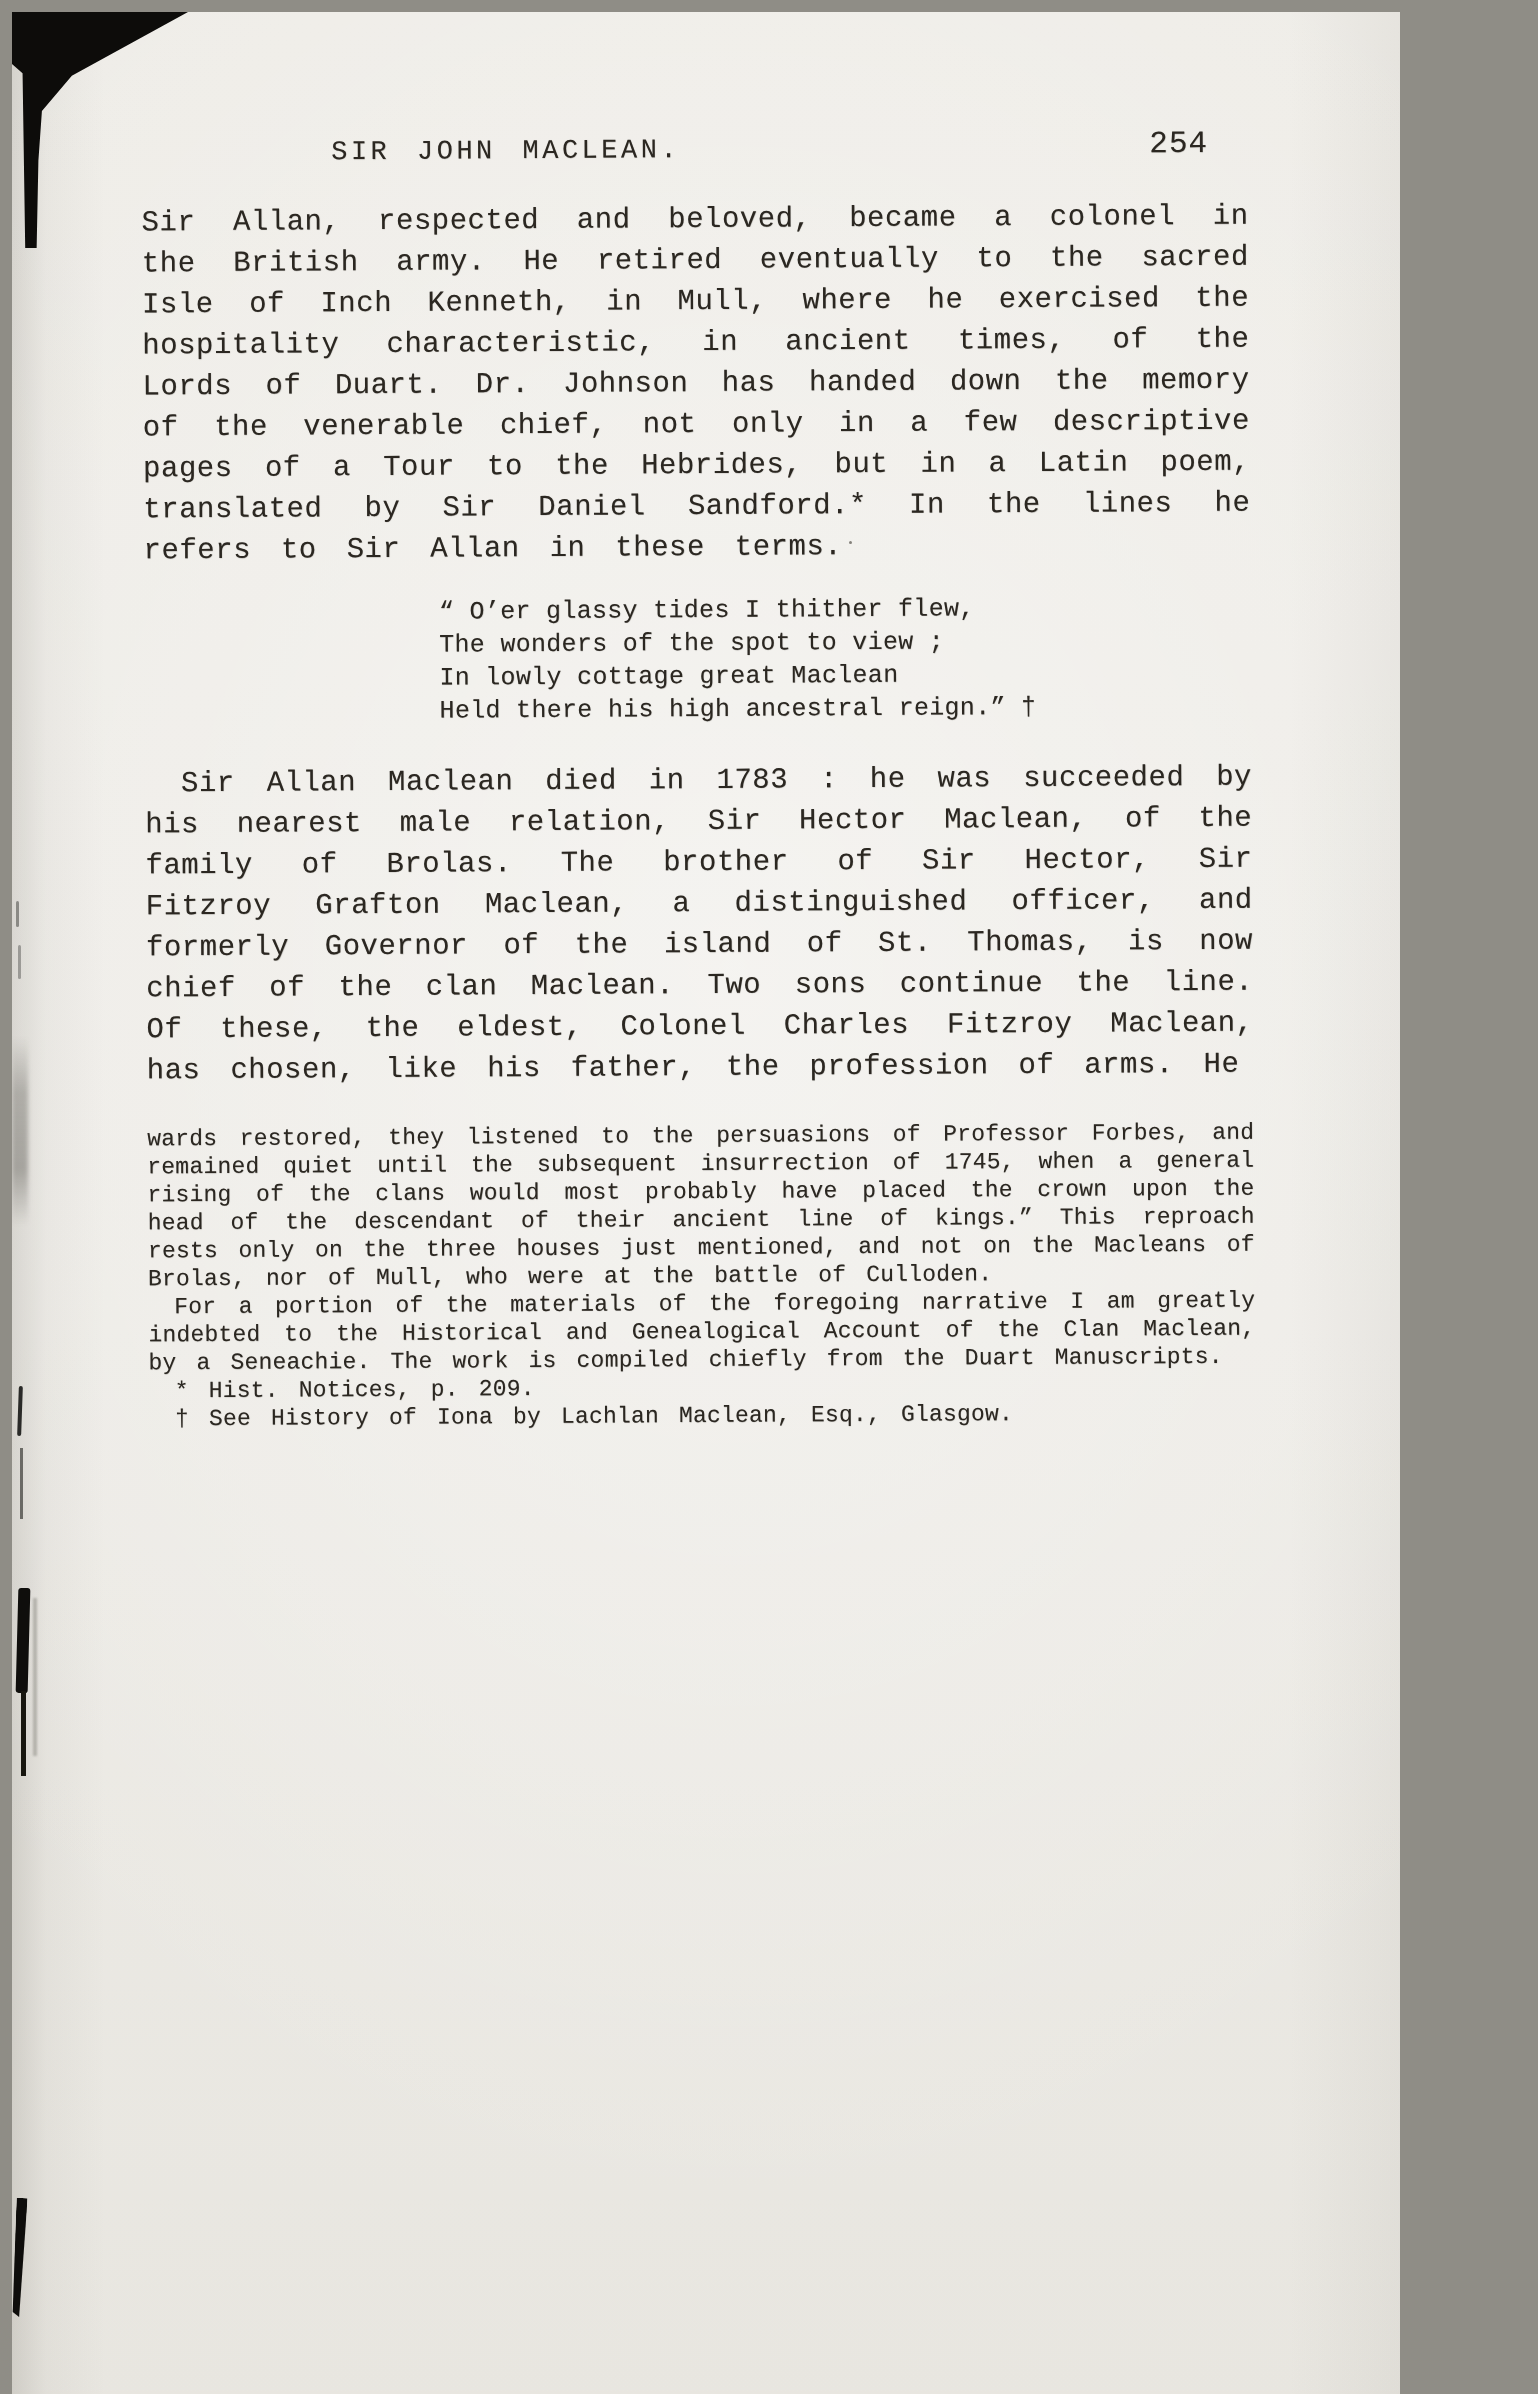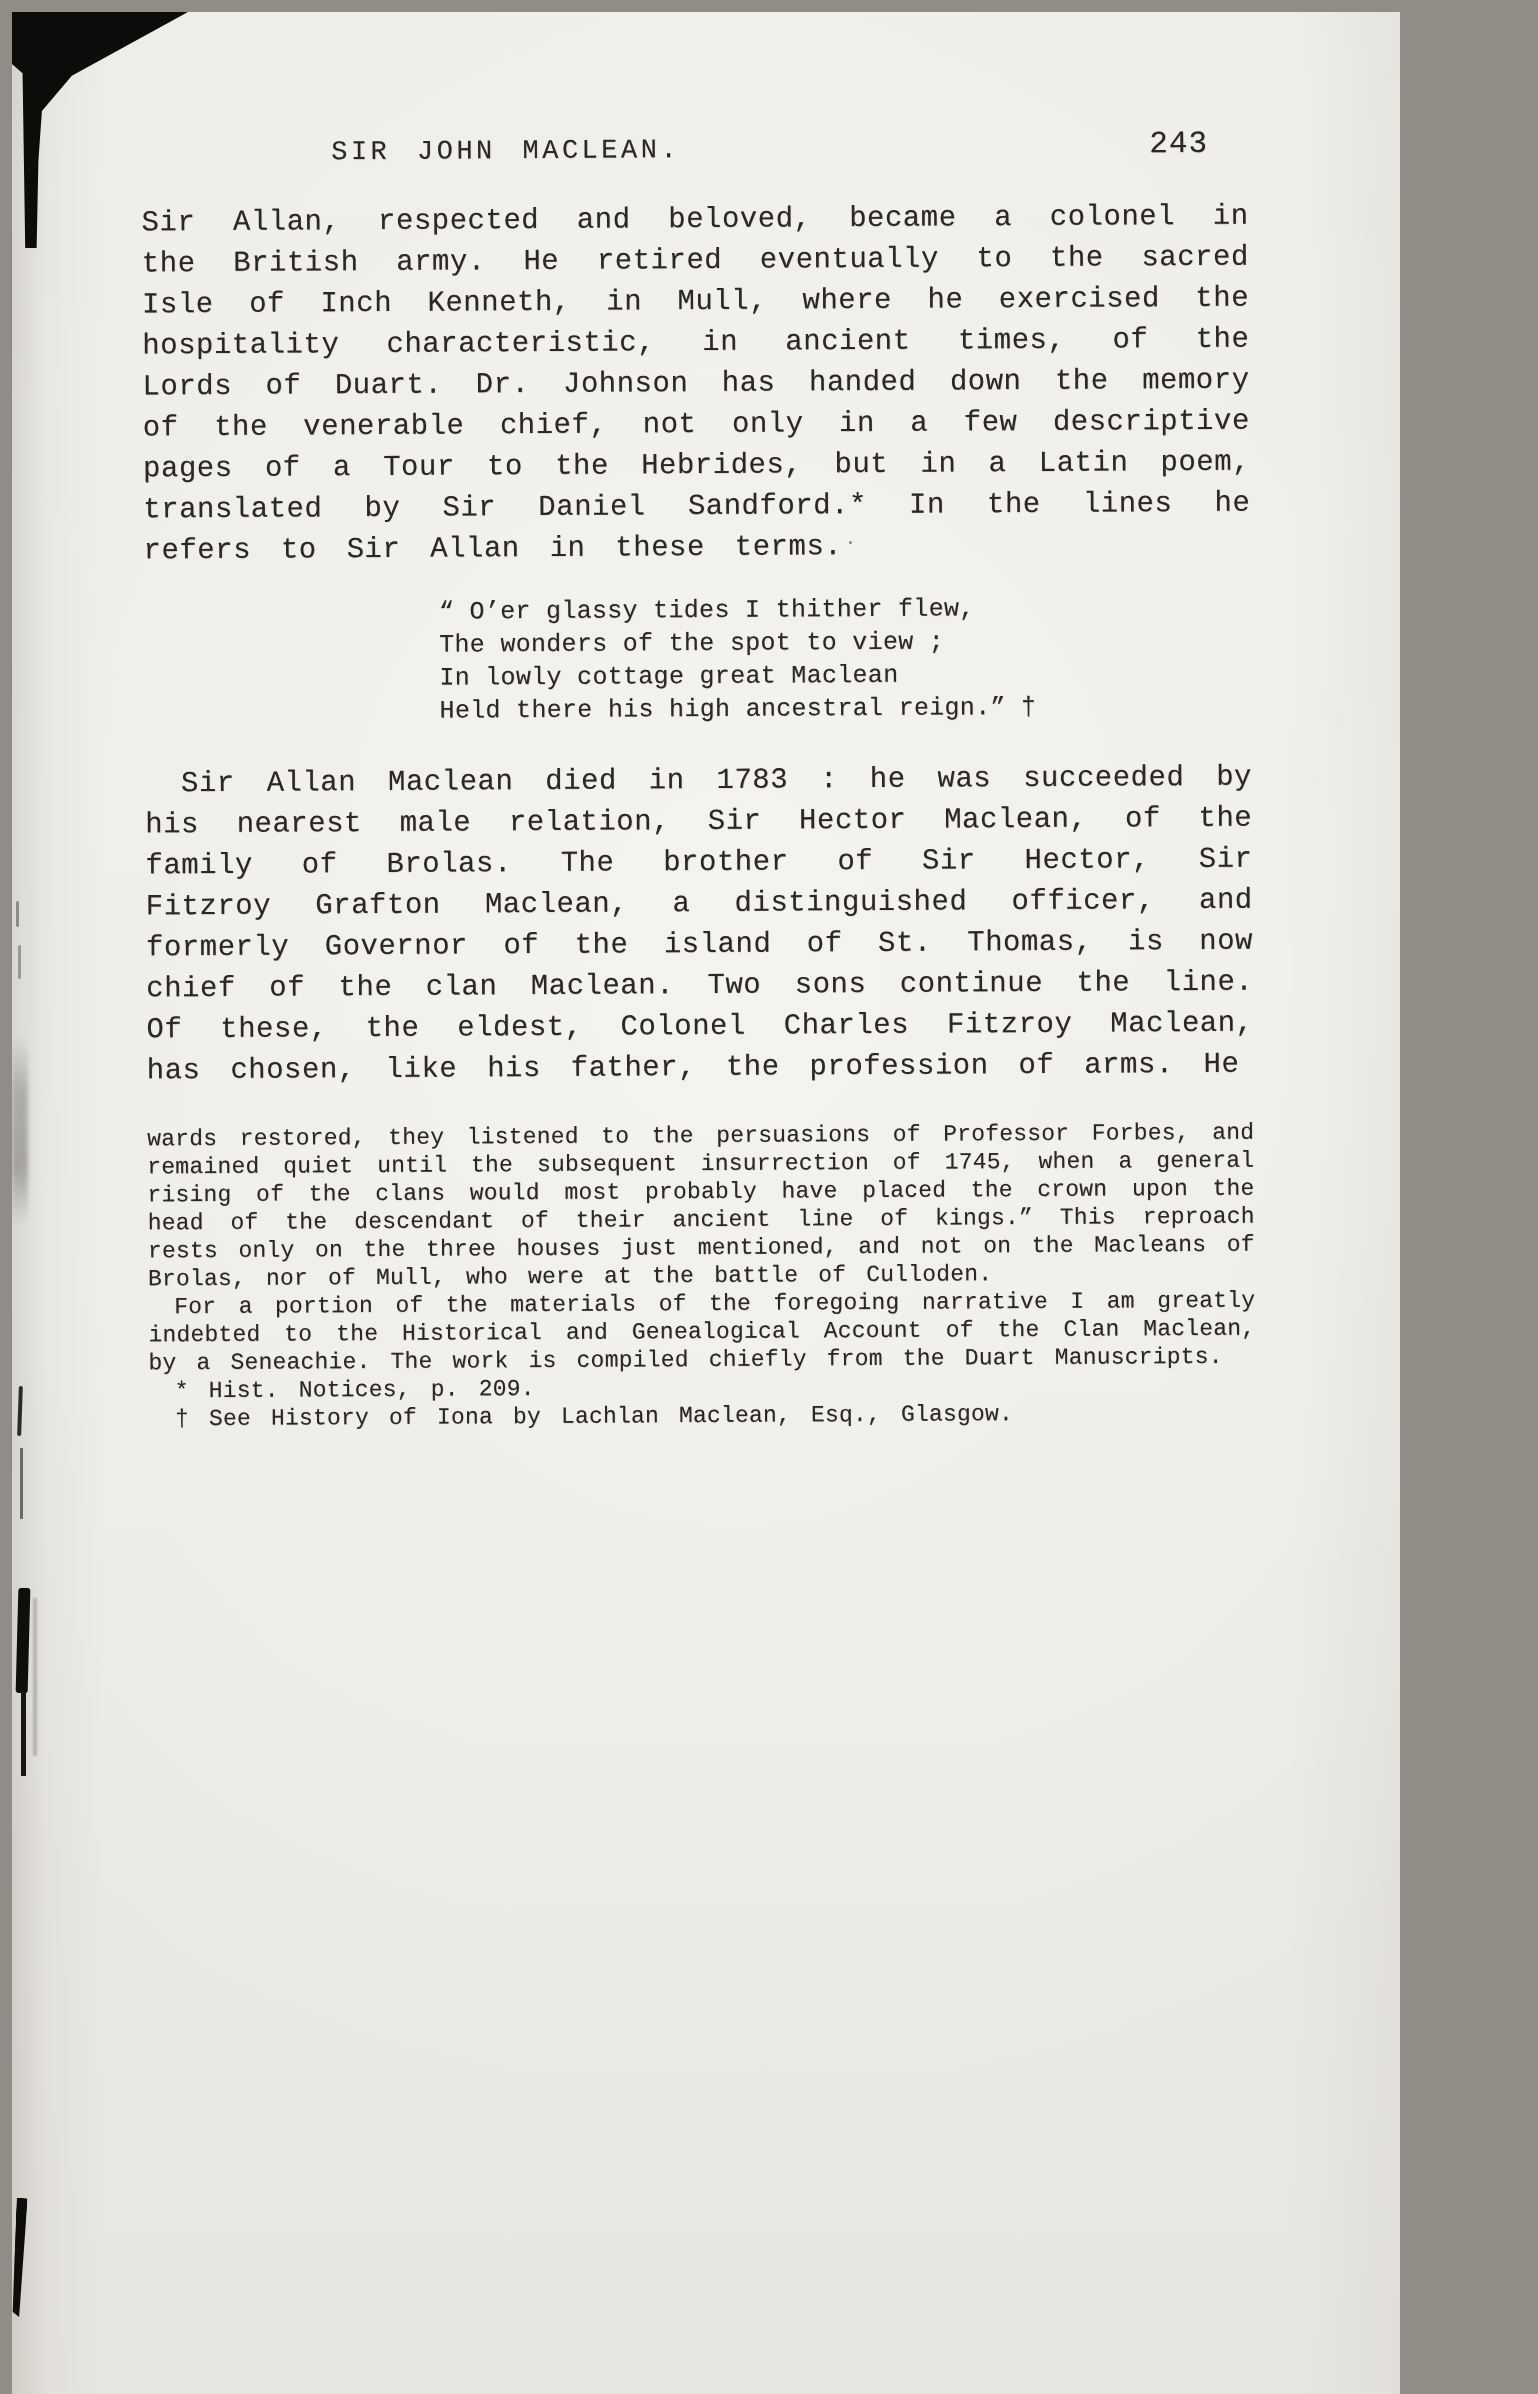--- a/index.html
+++ b/index.html
@@ -146,7 +146,7 @@
 
     <div class="running-head">
       <span class="head-title">SIR JOHN MACLEAN.</span>
-      <span class="page-number">243</span>
+      <span class="page-number">254</span>
     </div>
 
     <p class="body-para para-1">Sir Allan, respected and beloved, became a colonel in the British army.  He retired eventually to the sacred Isle of Inch Kenneth, in Mull, where he exercised the hospitality characteristic, in ancient times, of the Lords of Duart.  Dr. Johnson has handed down the memory of the venerable chief, not only in a few descriptive pages of a Tour to the Hebrides, but in a Latin poem, translated by Sir Daniel Sandford.*  In the lines he refers to Sir Allan in these terms.</p>

